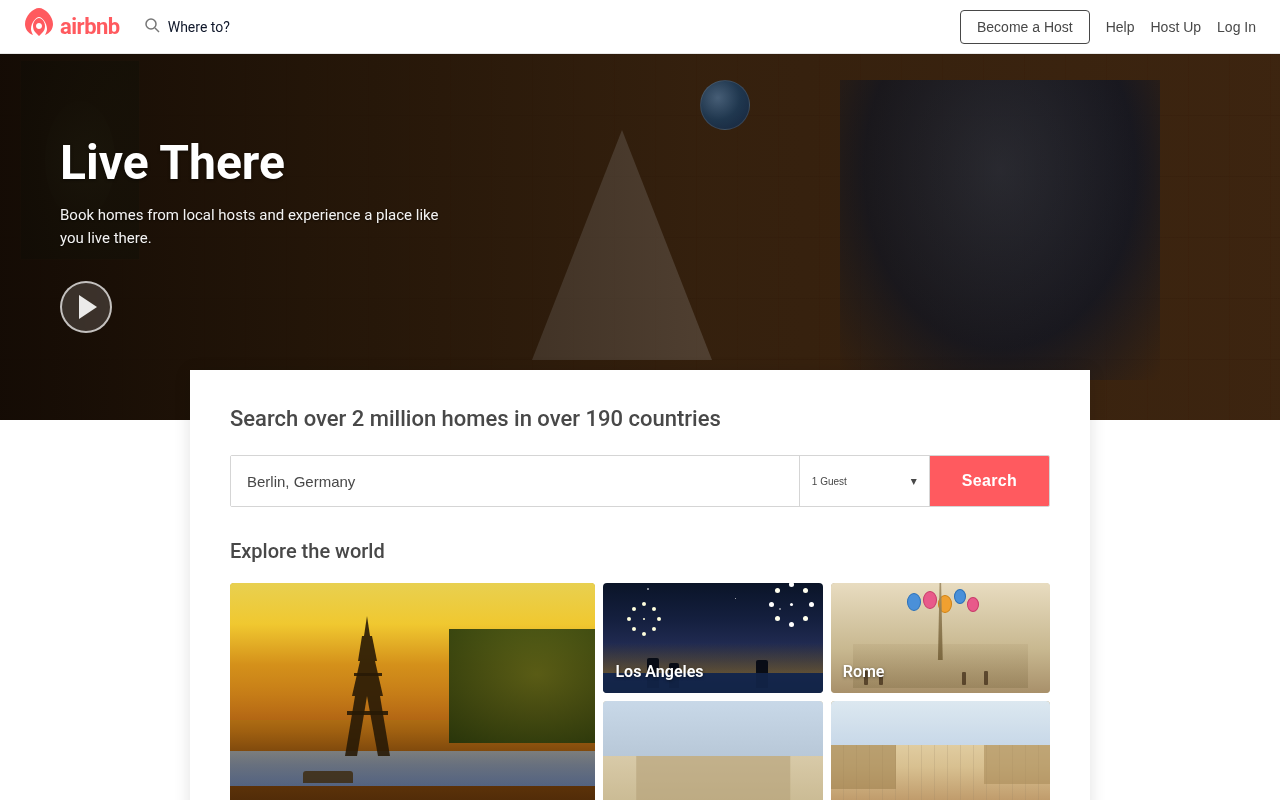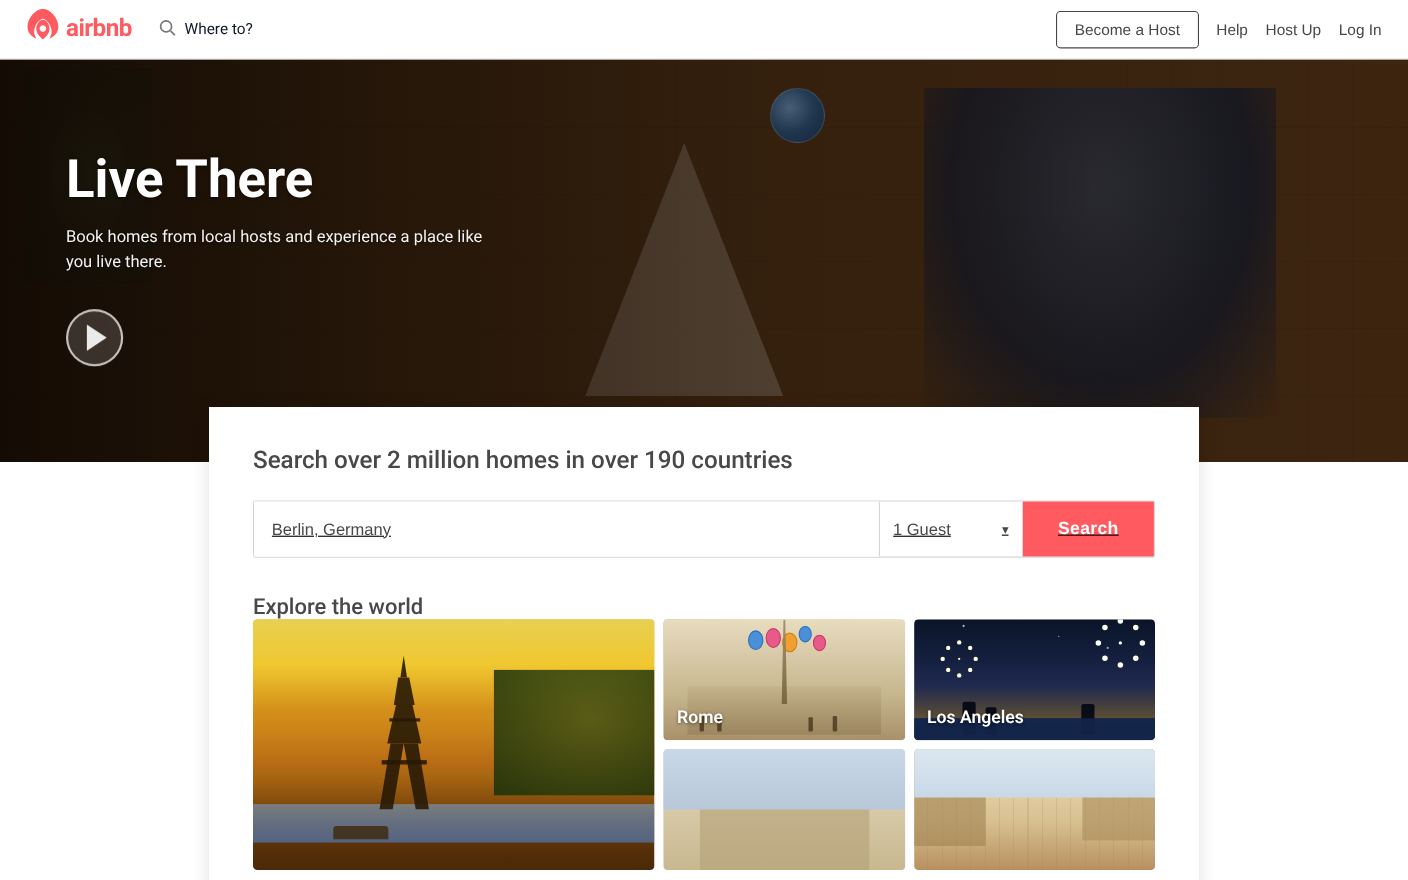--- a/index.html
+++ b/index.html
@@ -148,7 +148,6 @@
       border-radius: 2px;
       margin-bottom: 32px;
       height: 52px;
-      text-decoration: underline;
     }
     .search-location {
       flex: 1;

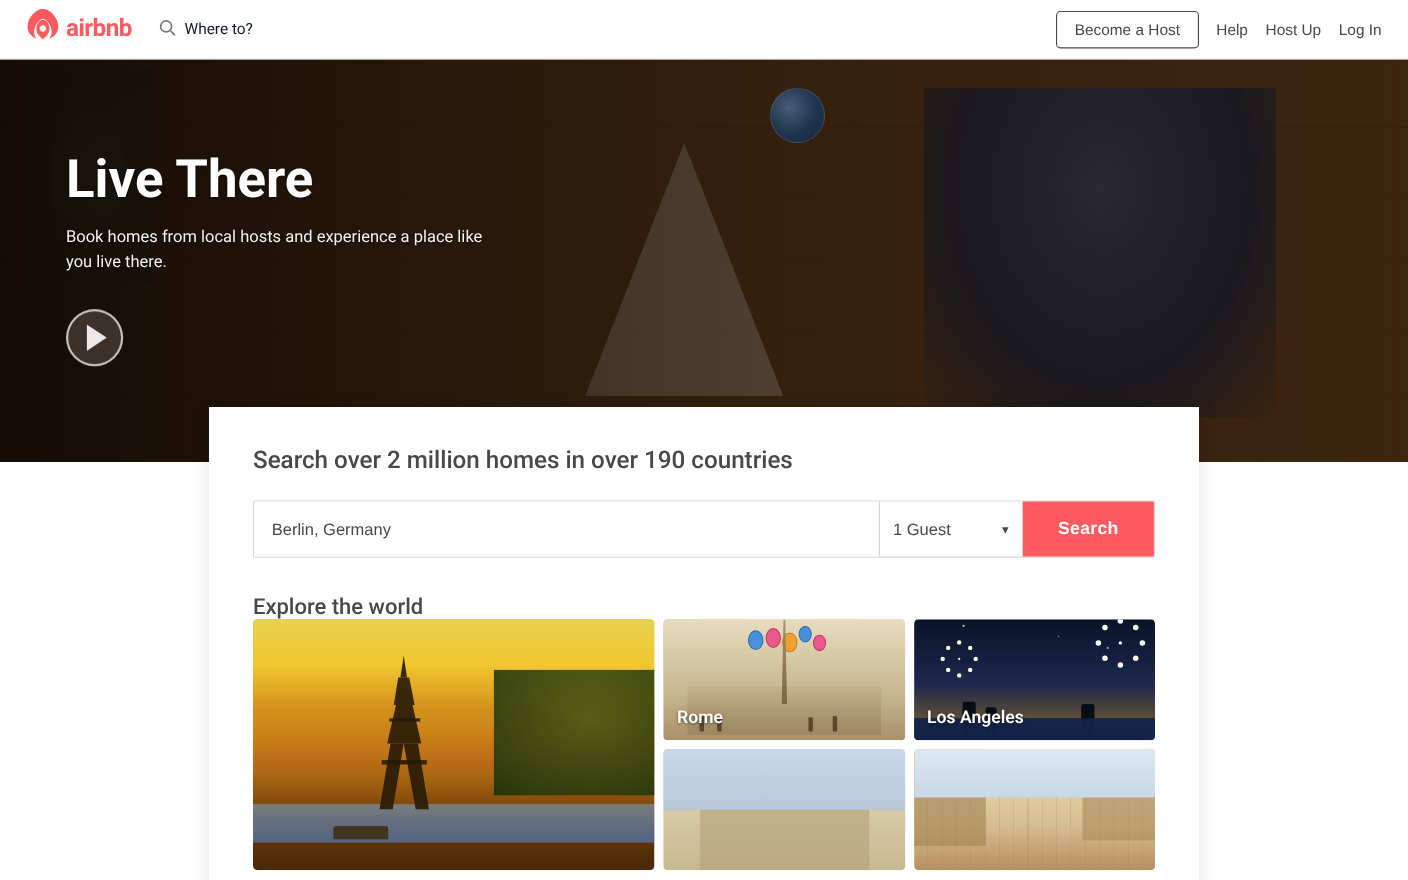--- a/index.html
+++ b/index.html
@@ -186,7 +186,7 @@
     .guests-select {
       border: none;
       outline: none;
-      font-size: 15px;
+      font-size: 10px;
       color: #484848;
       background: transparent;
       cursor: pointer;

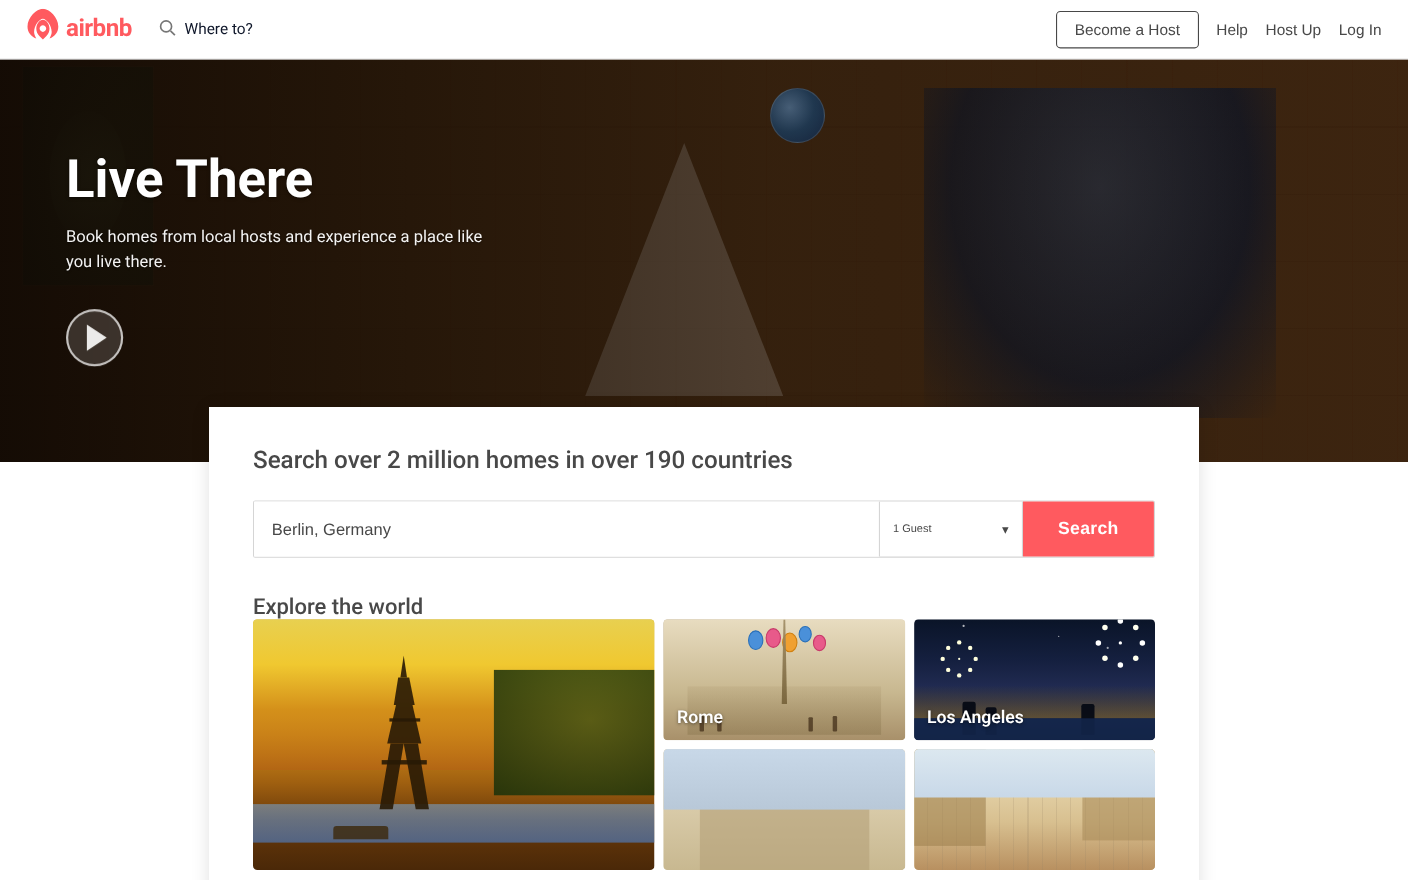--- a/index.html
+++ b/index.html
@@ -215,6 +215,7 @@
       font-size: 20px;
       font-weight: 500;
       color: #484848;
+      margin-bottom: 20px;
     }
     .explore-grid {
       display: grid;

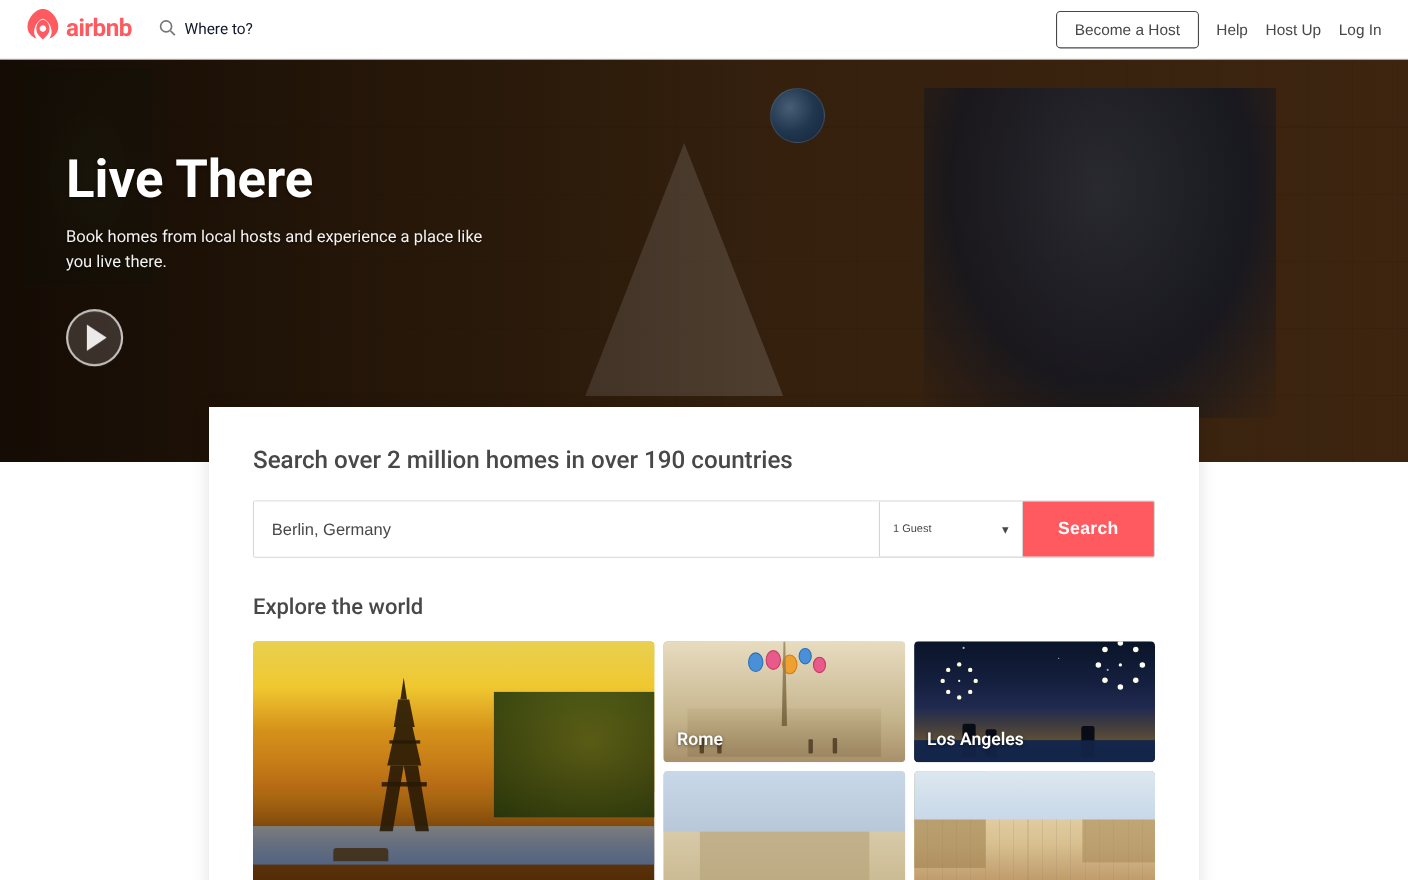--- a/index.html
+++ b/index.html
@@ -422,6 +422,31 @@
     </div>
 
     <div class="explore-card">
+      <div style="height:100%; background:linear-gradient(to bottom, #0a1428 0%, #152040 35%, #202a50 55%, #101828 100%); position:relative; overflow:hidden;">
+
+        <div style="position:absolute; bottom:20px; left:0; right:0; height:30px; background:linear-gradient(to top, rgba(200,150,50,0.4), transparent);"></div>
+
+        <div style="position:absolute; top:20px; right:30px;">
+          <div style="width:3px; height:3px; background:white; border-radius:50%; box-shadow: 0 -20px 0 1px #fff, 0 20px 0 1px #fff, -20px 0 0 1px #fff, 20px 0 0 1px #fff, -14px -14px 0 1px #ffe, 14px -14px 0 1px #ffe, -14px 14px 0 1px #ffe, 14px 14px 0 1px #ffe;"></div>
+        </div>
+        <div style="position:absolute; top:35px; left:40px;">
+          <div style="width:2px; height:2px; background:#ffd; border-radius:50%; box-shadow: 0 -15px 0 1px #ffd, 0 15px 0 1px #ffd, -15px 0 0 1px #ffd, 15px 0 0 1px #ffd, -10px -10px 0 1px #ffd, 10px -10px 0 1px #ffd, -10px 10px 0 1px #ffd, 10px 10px 0 1px #ffd;"></div>
+        </div>
+
+        <div style="position:absolute; bottom:5px; left:20%; width:12px; height:30px; background:rgba(5,10,20,0.95); border-radius:2px 2px 0 0;"></div>
+        <div style="position:absolute; bottom:5px; left:30%; width:10px; height:25px; background:rgba(5,10,20,0.95); border-radius:2px 2px 0 0;"></div>
+        <div style="position:absolute; bottom:5px; right:25%; width:12px; height:28px; background:rgba(5,10,20,0.95); border-radius:2px 2px 0 0;"></div>
+
+        <div style="position:absolute; bottom:0; left:0; right:0; height:20px; background:rgba(20,40,80,0.8);"></div>
+
+        <div style="position:absolute; top:5px; left:20%; width:2px; height:2px; background:#fff; border-radius:50%; opacity:0.7;"></div>
+        <div style="position:absolute; top:15px; left:60%; width:1px; height:1px; background:#fff; border-radius:50%; opacity:0.8;"></div>
+        <div style="position:absolute; top:25px; left:80%; width:2px; height:2px; background:#fff; border-radius:50%; opacity:0.6;"></div>
+      </div>
+      <span class="explore-label">Los Angeles</span>
+    </div>
+
+    <div class="explore-card">
       <div style="height:100%; background:linear-gradient(135deg, #b8a888 0%, #d4c4a4 30%, #c8b898 50%, #e0d4b8 70%, #c4b48a 100%); position:relative; overflow:hidden;">
 
         <div style="position:absolute; inset:0; background:linear-gradient(to bottom, #e8dcc0 0%, #c8b890 60%, #a8906a 100%);"></div>
@@ -445,31 +470,6 @@
     </div>
 
     <div class="explore-card">
-      <div style="height:100%; background:linear-gradient(to bottom, #0a1428 0%, #152040 35%, #202a50 55%, #101828 100%); position:relative; overflow:hidden;">
-
-        <div style="position:absolute; bottom:20px; left:0; right:0; height:30px; background:linear-gradient(to top, rgba(200,150,50,0.4), transparent);"></div>
-
-        <div style="position:absolute; top:20px; right:30px;">
-          <div style="width:3px; height:3px; background:white; border-radius:50%; box-shadow: 0 -20px 0 1px #fff, 0 20px 0 1px #fff, -20px 0 0 1px #fff, 20px 0 0 1px #fff, -14px -14px 0 1px #ffe, 14px -14px 0 1px #ffe, -14px 14px 0 1px #ffe, 14px 14px 0 1px #ffe;"></div>
-        </div>
-        <div style="position:absolute; top:35px; left:40px;">
-          <div style="width:2px; height:2px; background:#ffd; border-radius:50%; box-shadow: 0 -15px 0 1px #ffd, 0 15px 0 1px #ffd, -15px 0 0 1px #ffd, 15px 0 0 1px #ffd, -10px -10px 0 1px #ffd, 10px -10px 0 1px #ffd, -10px 10px 0 1px #ffd, 10px 10px 0 1px #ffd;"></div>
-        </div>
-
-        <div style="position:absolute; bottom:5px; left:20%; width:12px; height:30px; background:rgba(5,10,20,0.95); border-radius:2px 2px 0 0;"></div>
-        <div style="position:absolute; bottom:5px; left:30%; width:10px; height:25px; background:rgba(5,10,20,0.95); border-radius:2px 2px 0 0;"></div>
-        <div style="position:absolute; bottom:5px; right:25%; width:12px; height:28px; background:rgba(5,10,20,0.95); border-radius:2px 2px 0 0;"></div>
-
-        <div style="position:absolute; bottom:0; left:0; right:0; height:20px; background:rgba(20,40,80,0.8);"></div>
-
-        <div style="position:absolute; top:5px; left:20%; width:2px; height:2px; background:#fff; border-radius:50%; opacity:0.7;"></div>
-        <div style="position:absolute; top:15px; left:60%; width:1px; height:1px; background:#fff; border-radius:50%; opacity:0.8;"></div>
-        <div style="position:absolute; top:25px; left:80%; width:2px; height:2px; background:#fff; border-radius:50%; opacity:0.6;"></div>
-      </div>
-      <span class="explore-label">Los Angeles</span>
-    </div>
-
-    <div class="explore-card">
       <div style="height:100%; background:linear-gradient(135deg, #d0c8b0 0%, #e0d8c0 40%, #c8c0a0 70%, #b8b090 100%); position:relative; overflow:hidden;">
         <div style="position:absolute; inset:0; background:linear-gradient(to bottom, #e8dcc0 0%, #c8b890 100%);"></div>
 

